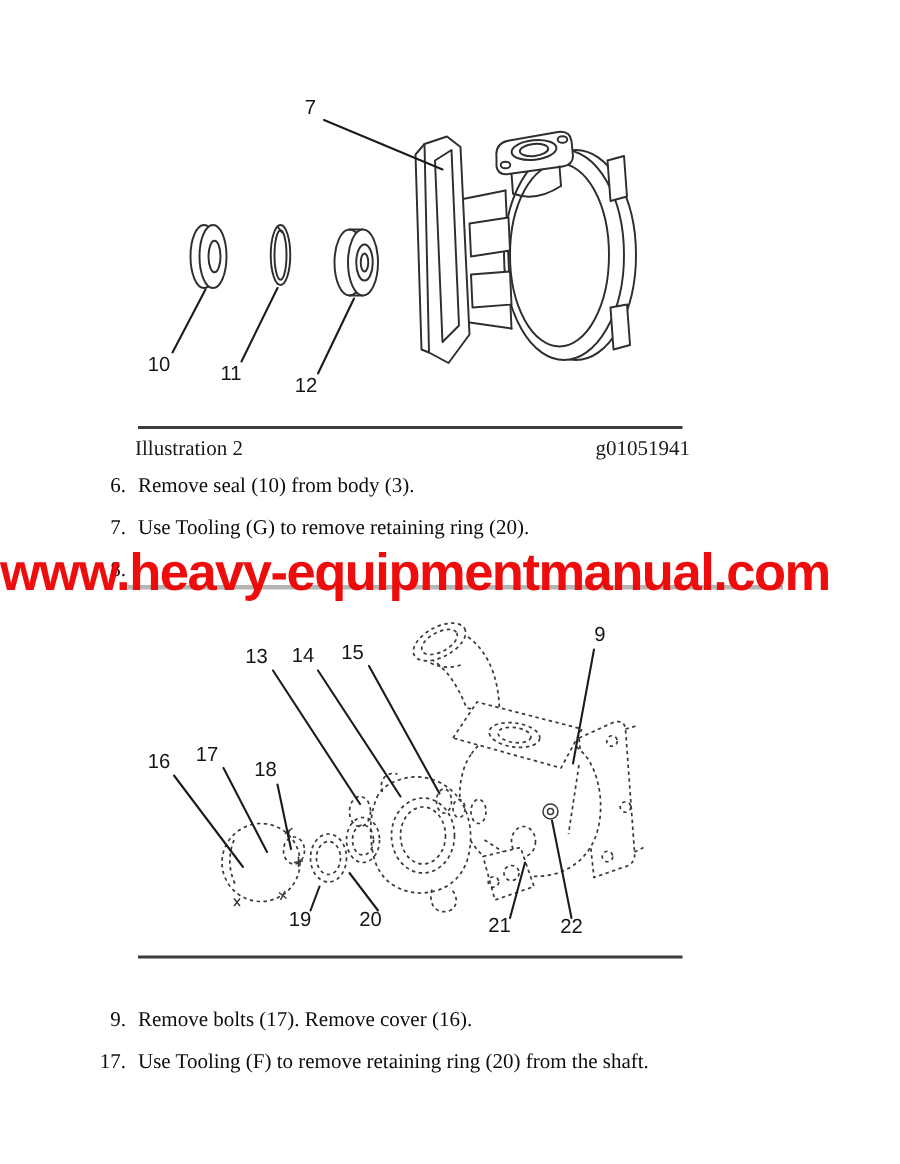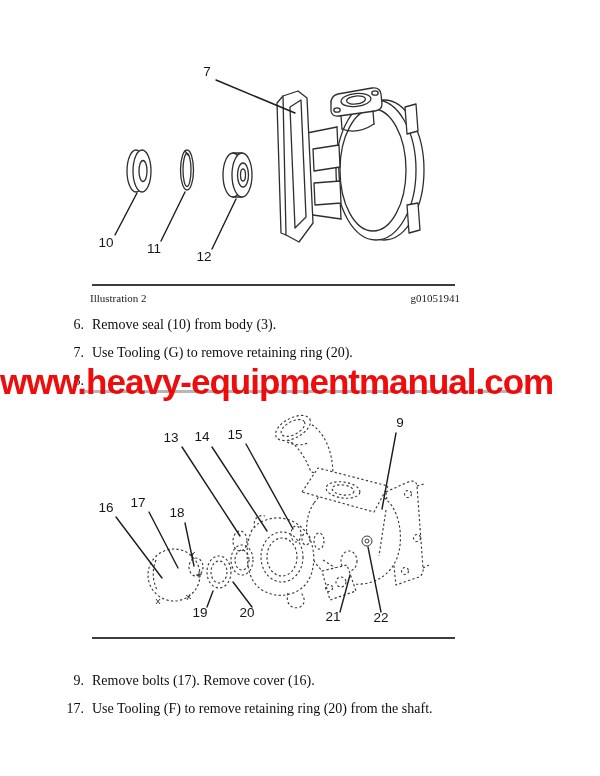--- a/index.html
+++ b/index.html
@@ -17,7 +17,7 @@
 
   .cap {
     position:absolute; left:90px; width:370px; display:flex;
-    justify-content:space-between; font-size:11px; color:#1a1a1a;
+    justify-content:space-between; font-size:14px; color:#1a1a1a;
   }
   #cap2 { top:292px; }
   #cap3 { top:650px; }

